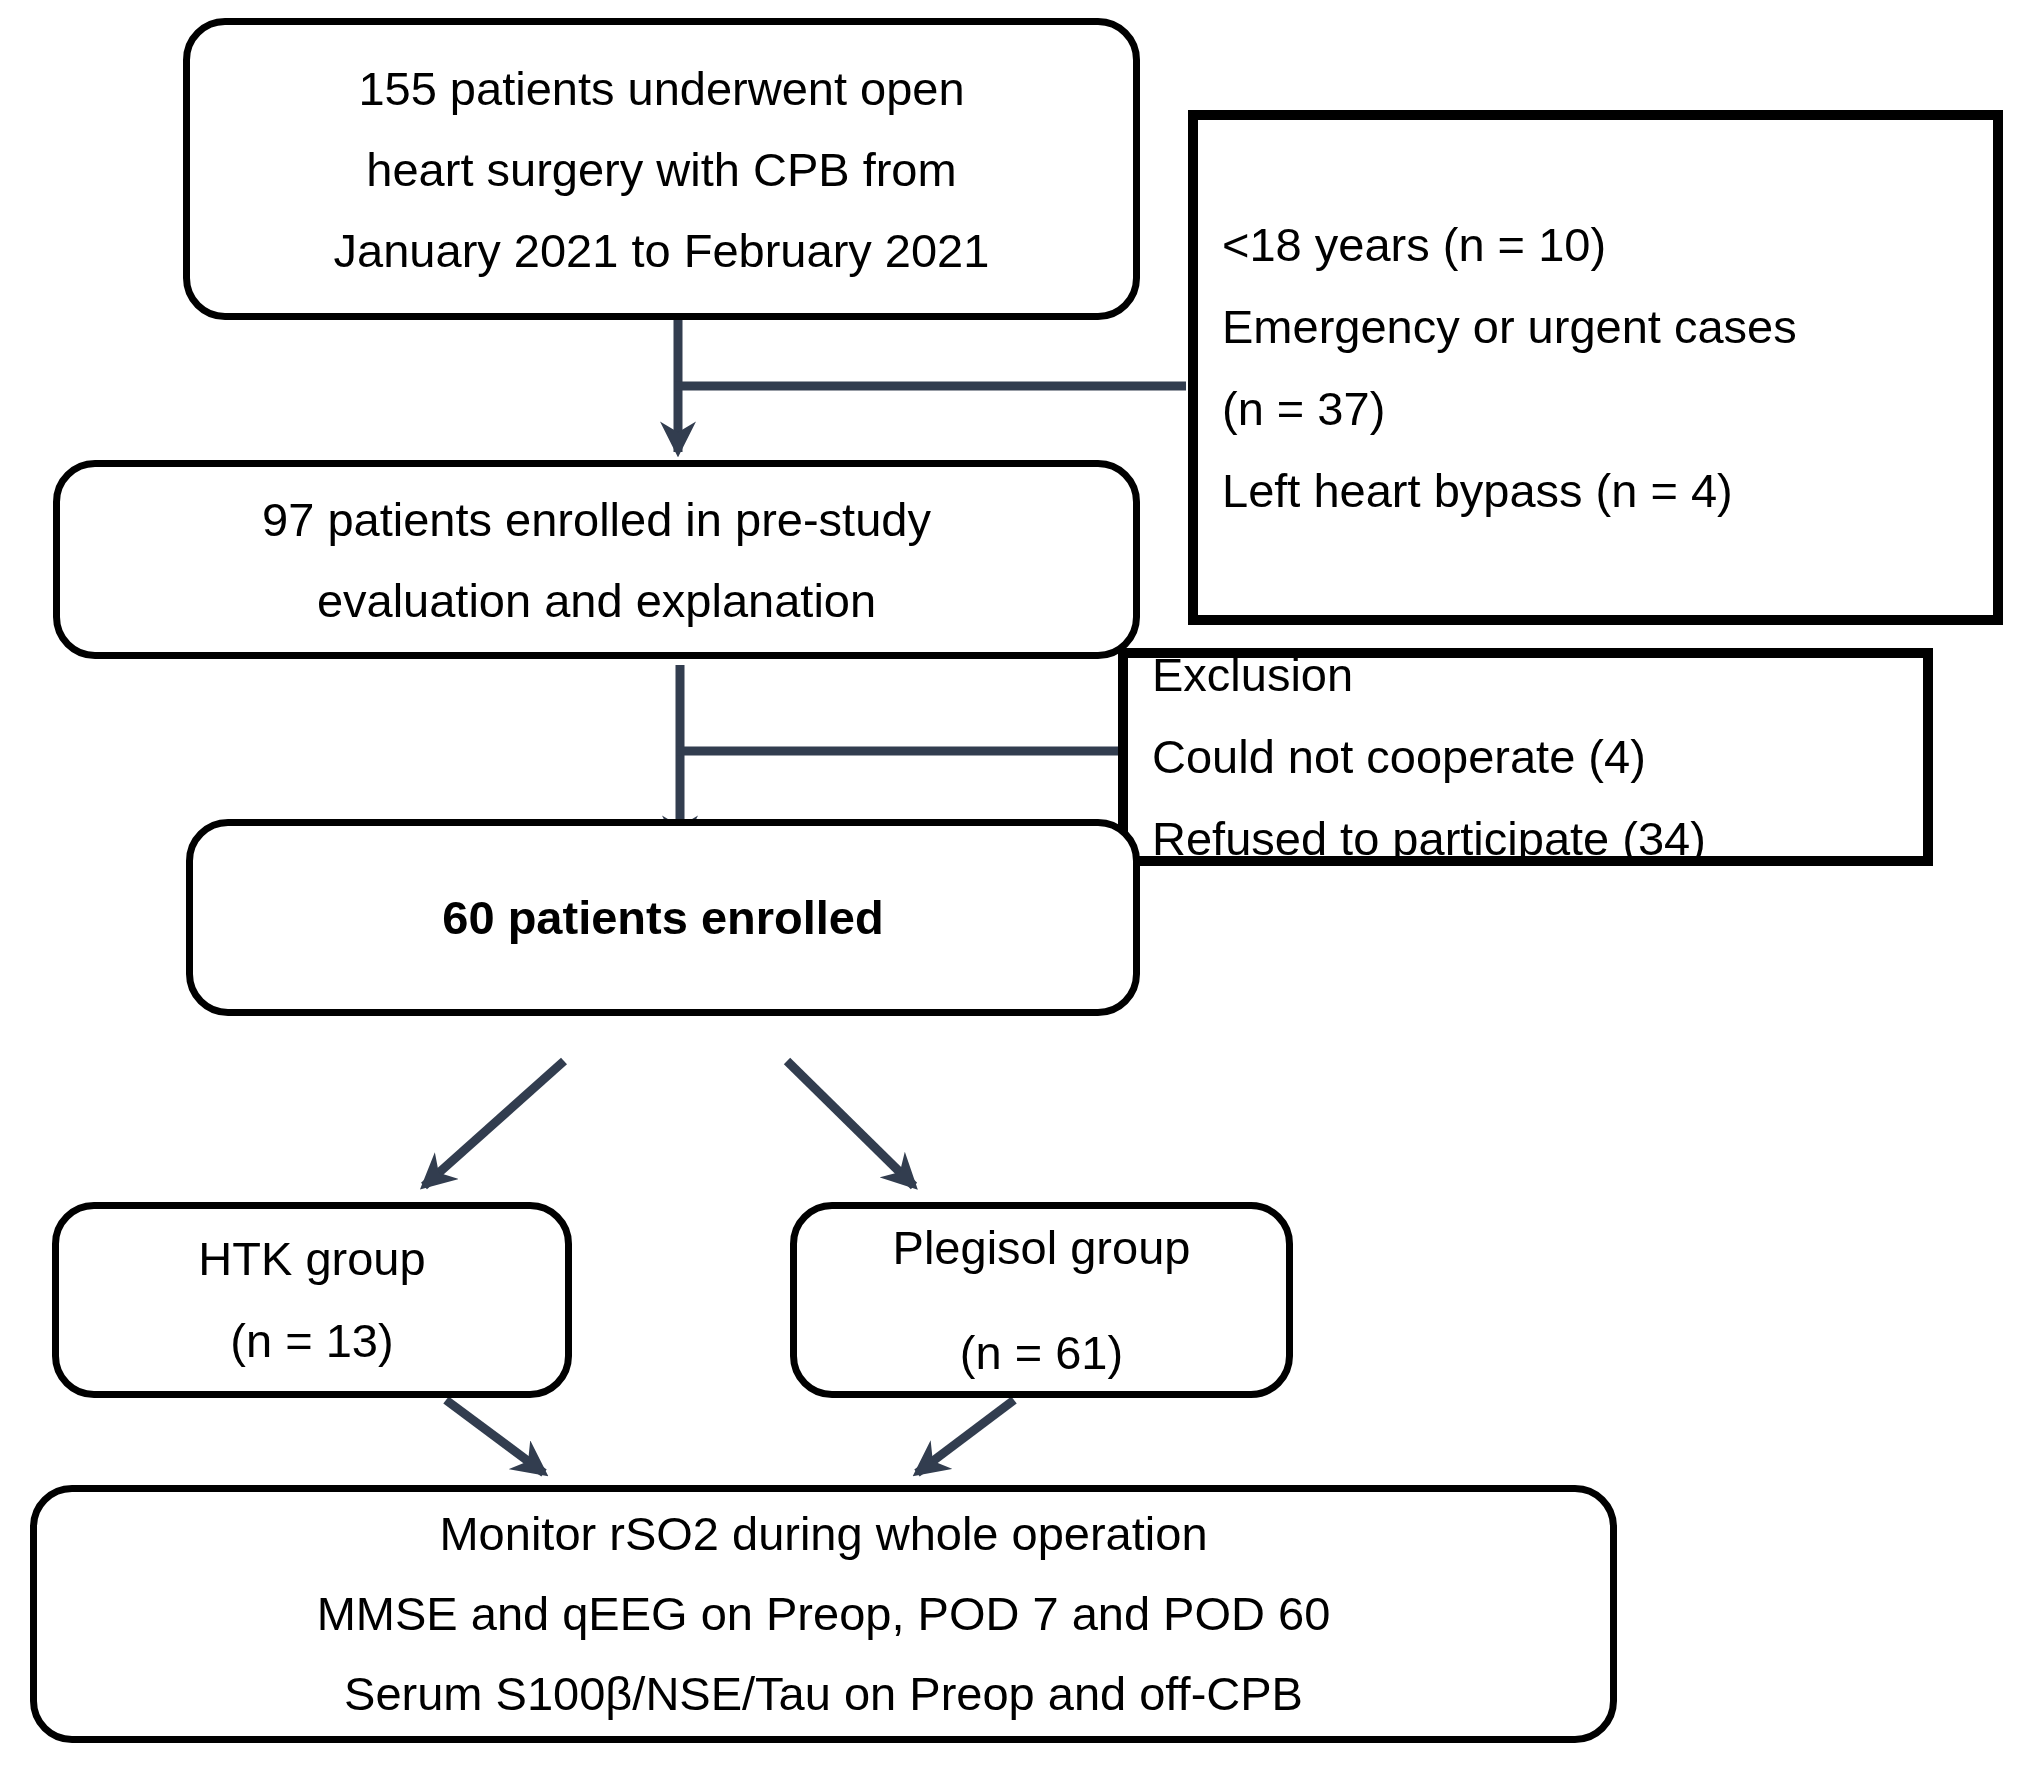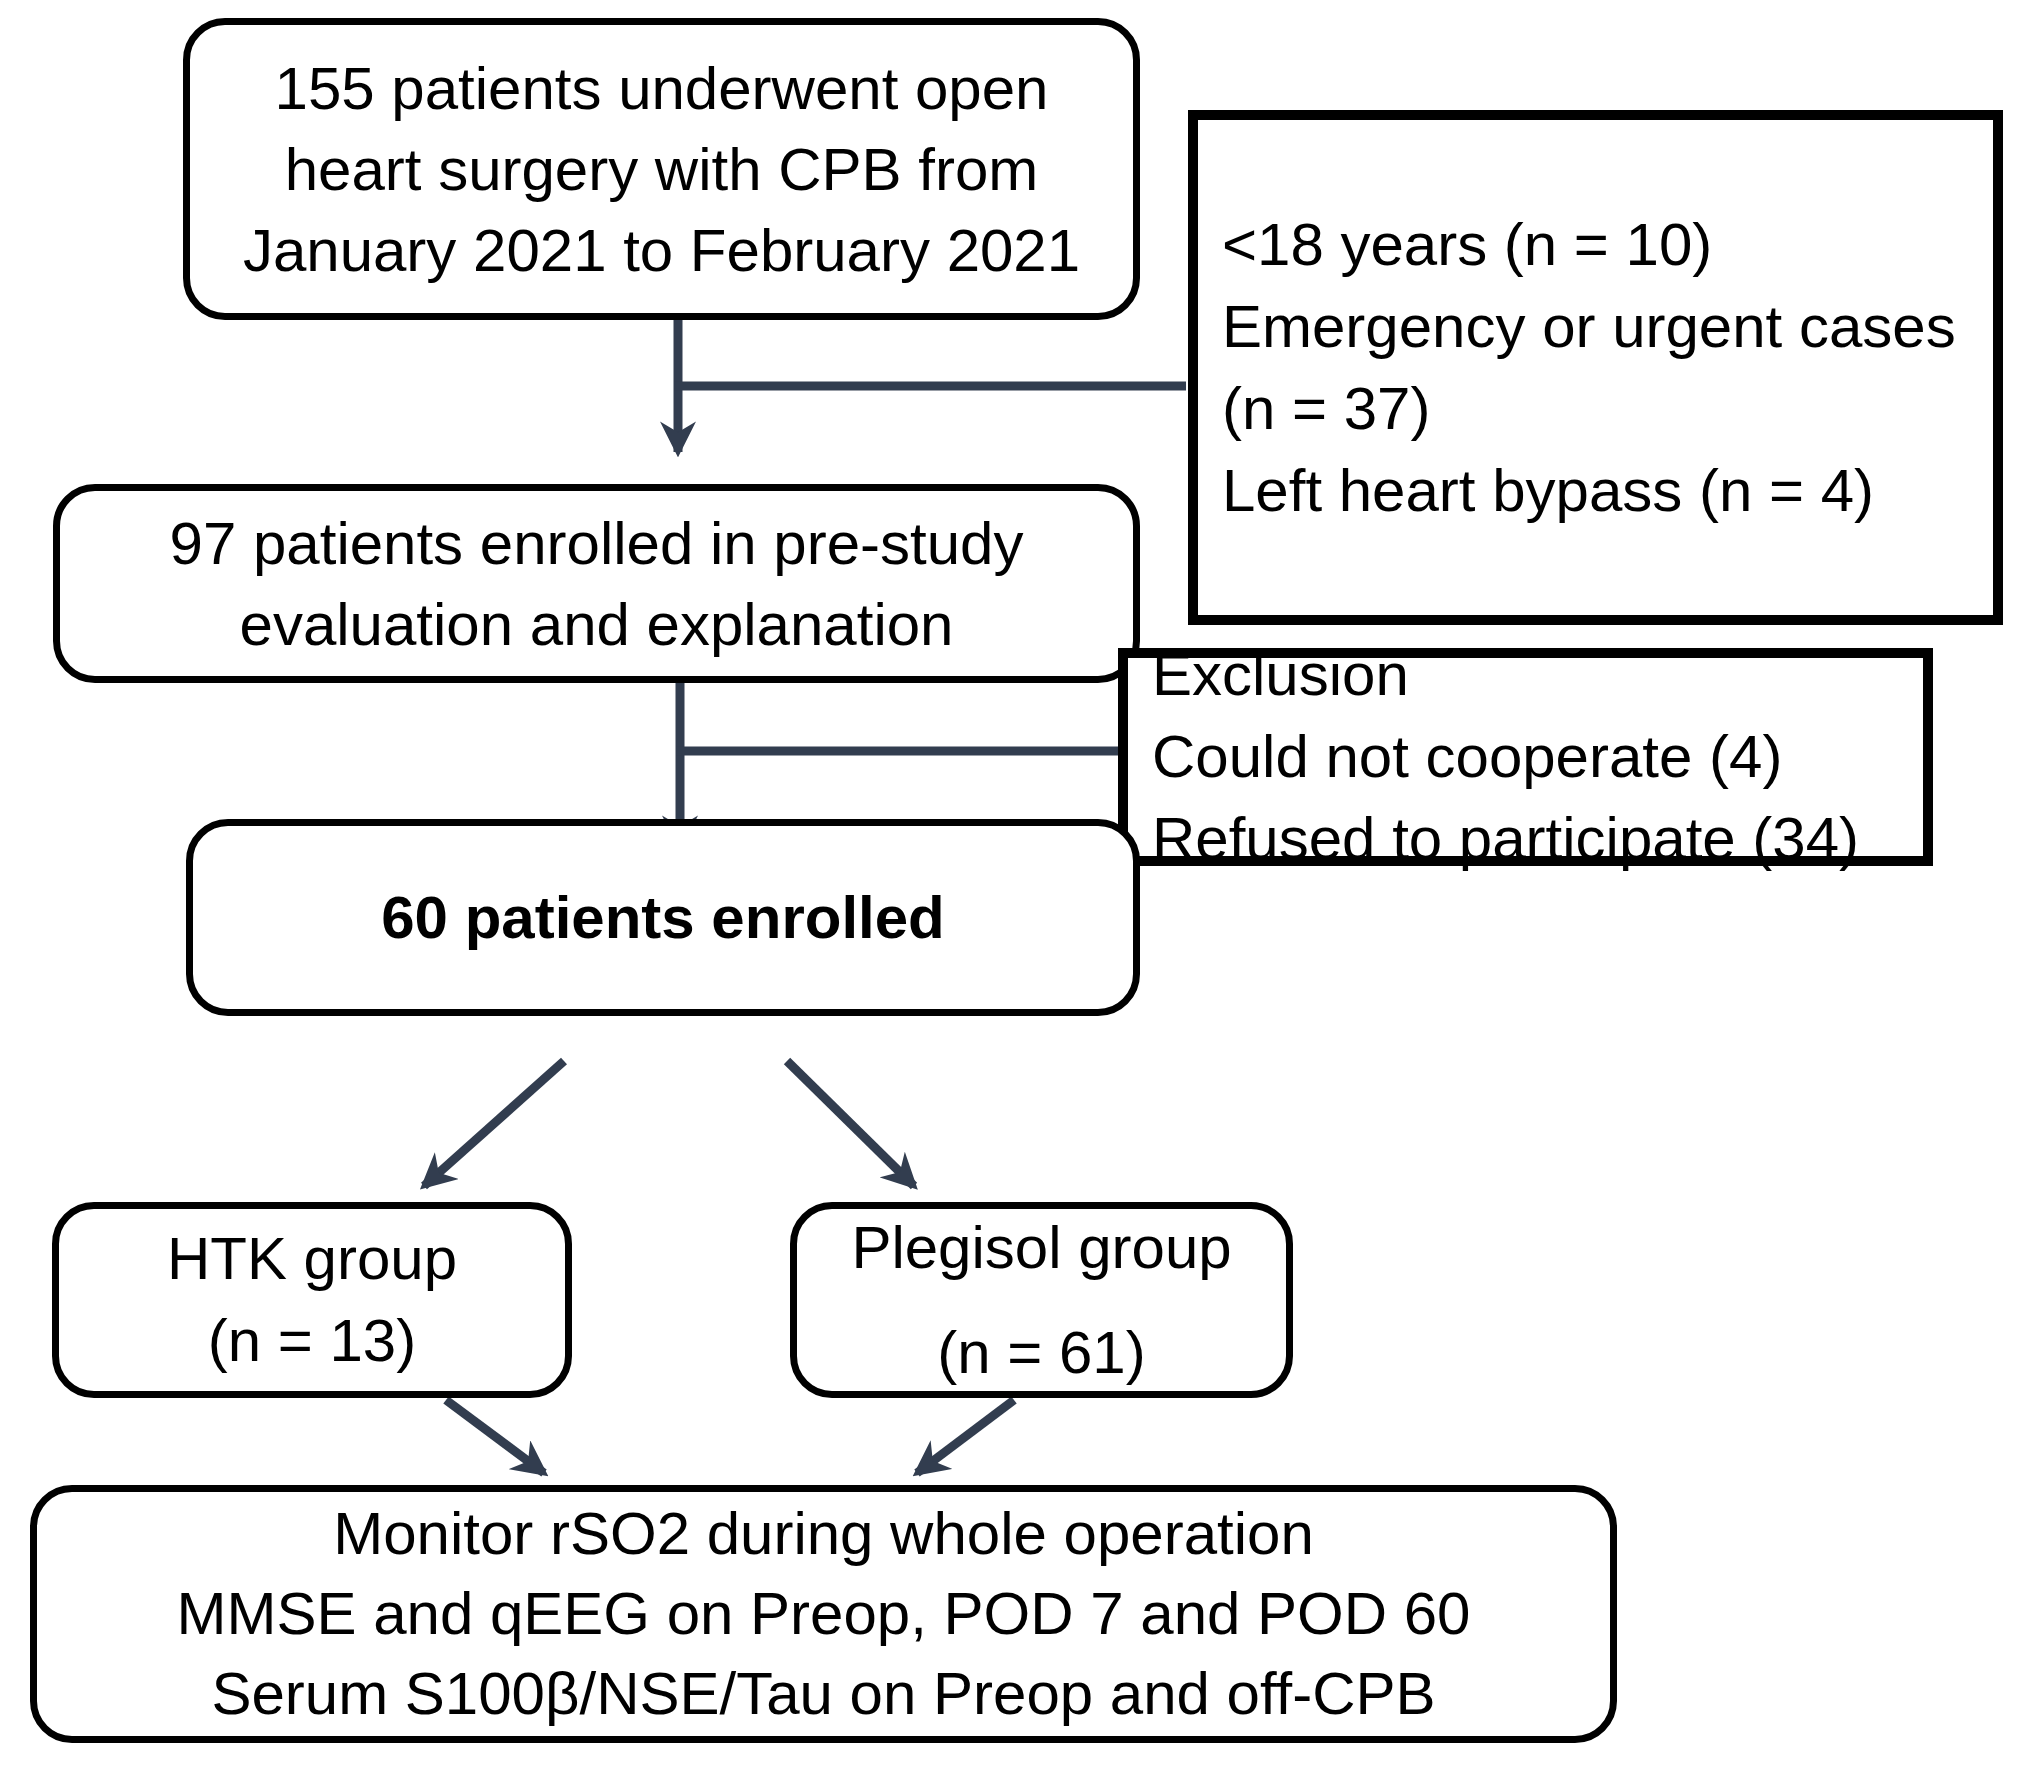--- a/index.html
+++ b/index.html
@@ -17,7 +17,7 @@
   .overlay .arrowhead{fill:var(--connector);}
   .box{
     position:absolute;z-index:1;box-sizing:border-box;background:var(--bg);
-    color:var(--text-color);font-size:60px;line-height:81px;
+    color:var(--text-color);font-size:47px;line-height:81px;
     display:flex;flex-direction:column;justify-content:center;align-items:center;
     text-align:center;
   }

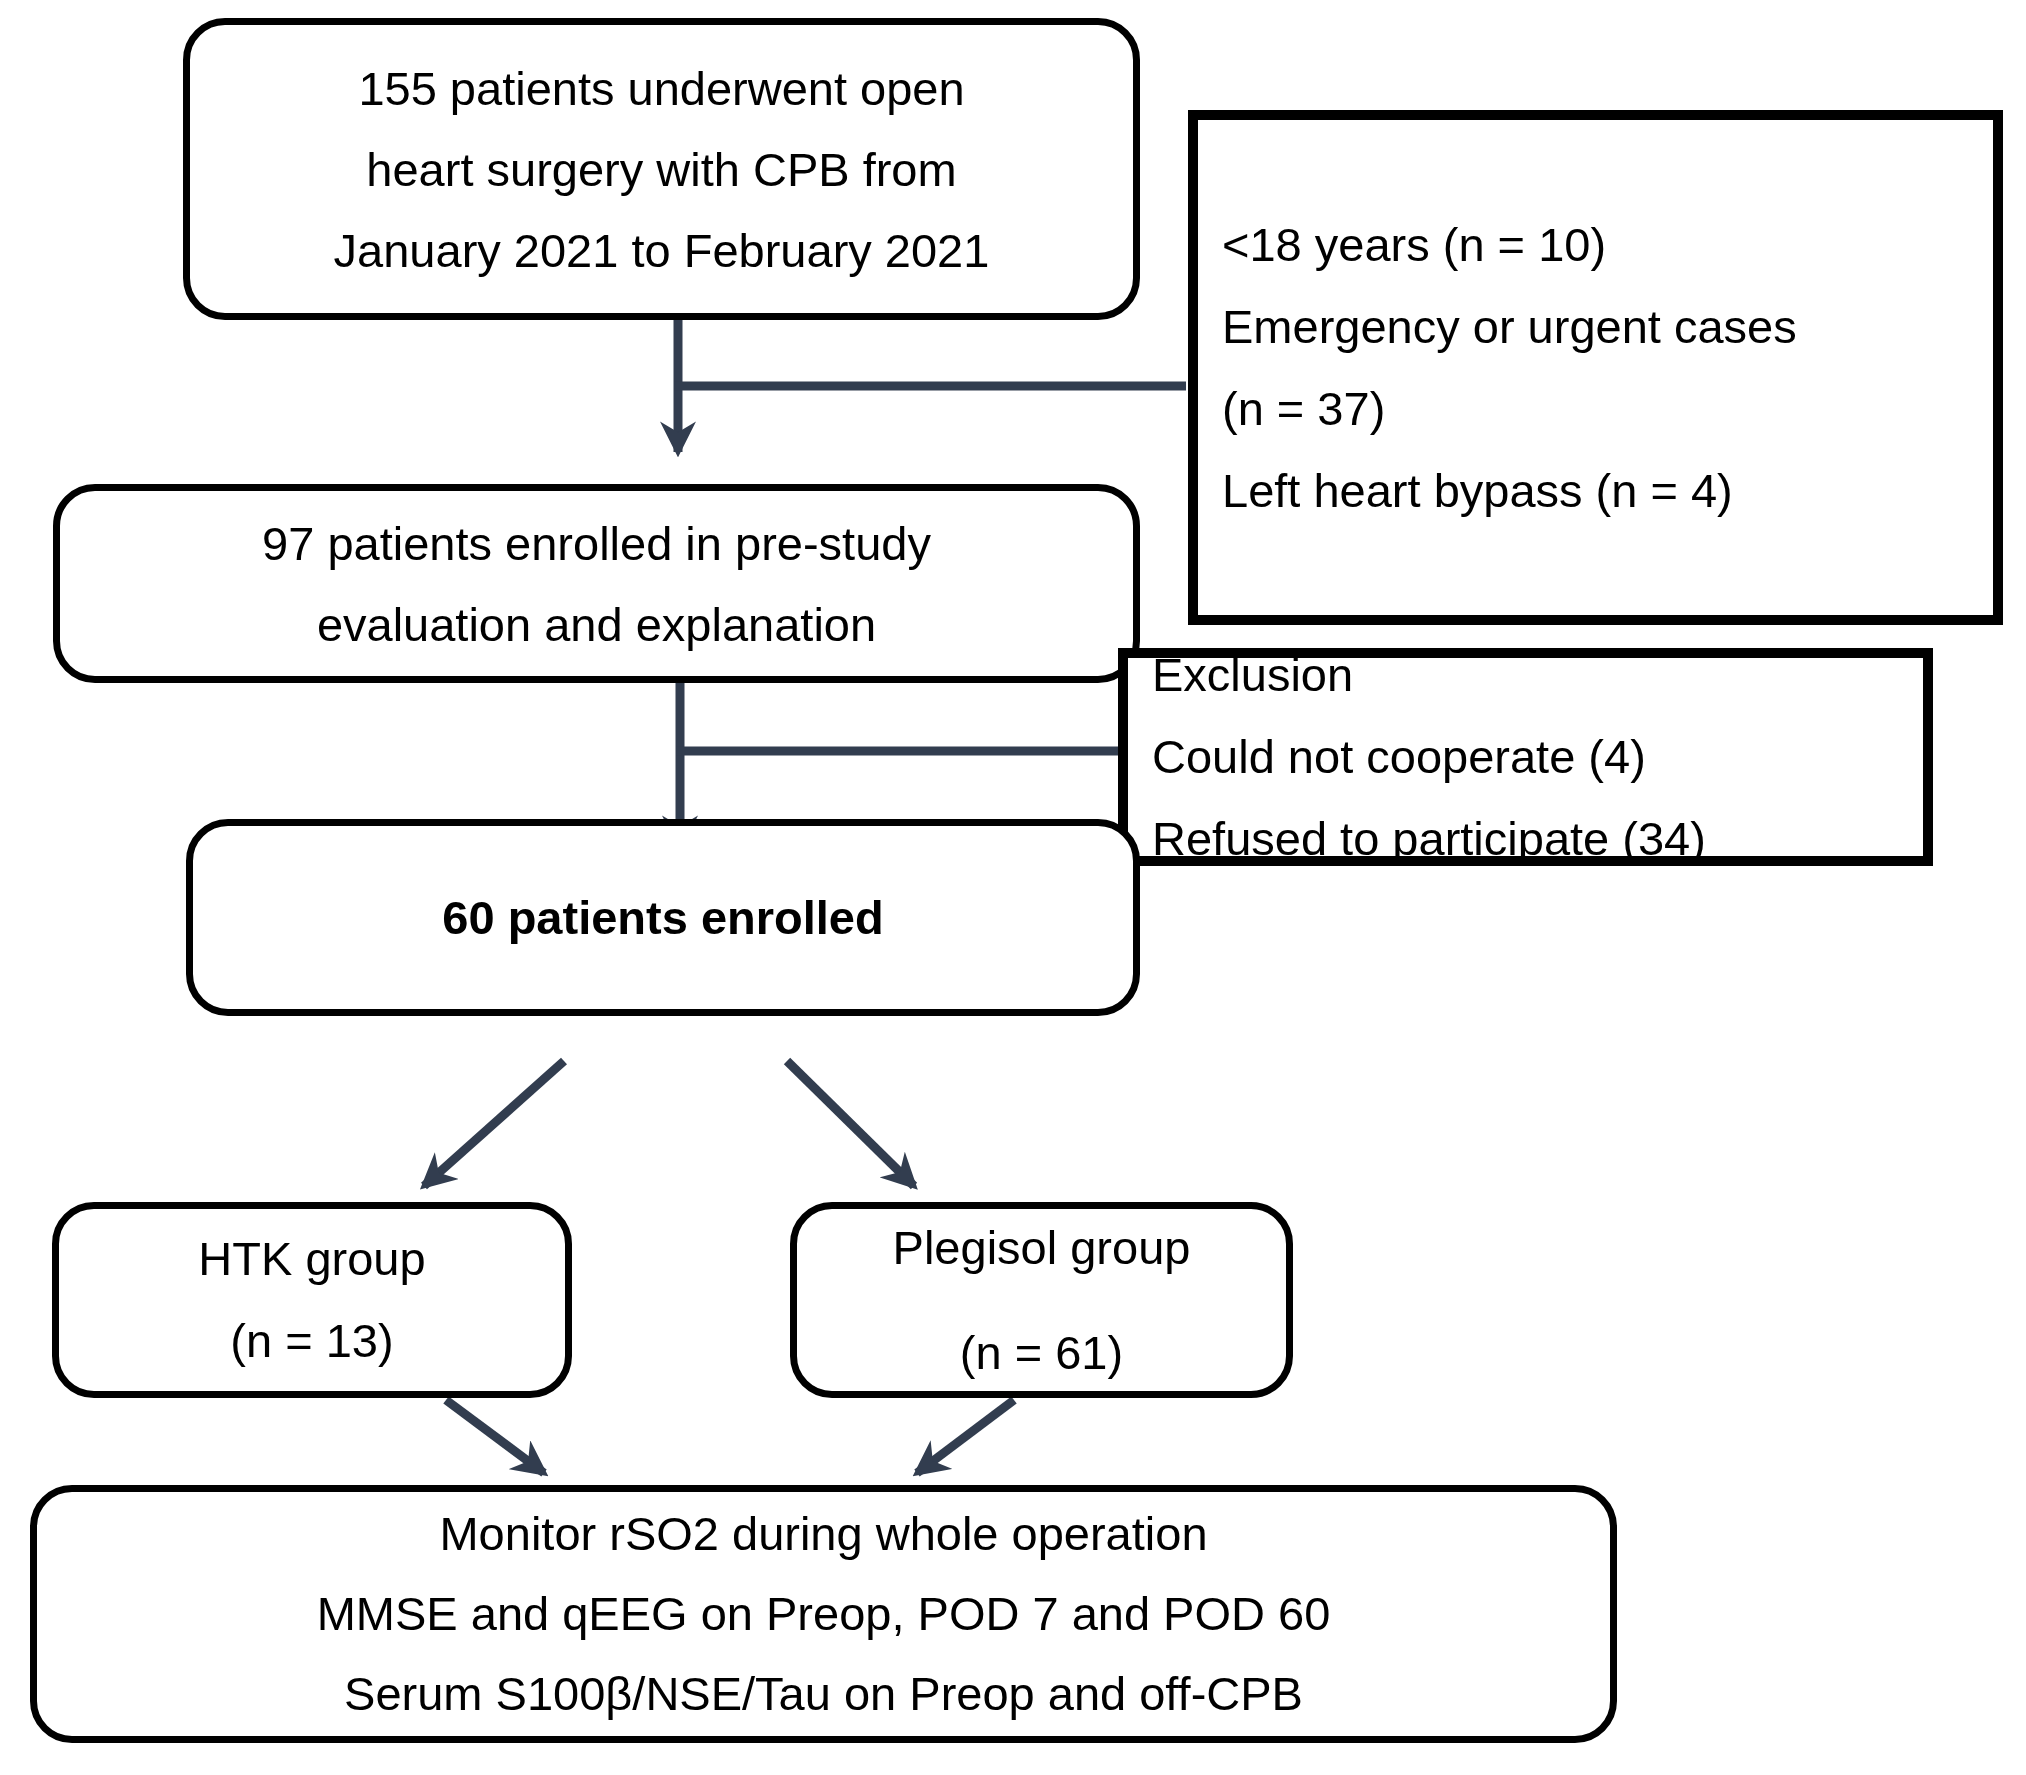--- a/index.html
+++ b/index.html
@@ -28,7 +28,7 @@
   }
   #box-initial{left:183px;top:18px;width:957px;height:302px;}
   #box-exclusion1{left:1188px;top:110px;width:815px;height:515px;}
-  #box-prestudy{left:53px;top:484px;width:1087px;height:199px;}
+  #box-prestudy{left:53px;top:460px;width:1087px;height:199px;}
   #box-exclusion2{left:1118px;top:648px;width:815px;height:218px;}
   #box-enrolled{left:186px;top:819px;width:954px;height:197px;font-weight:bold;}
   #box-htk{left:52px;top:1202px;width:520px;height:196px;line-height:82px;}

